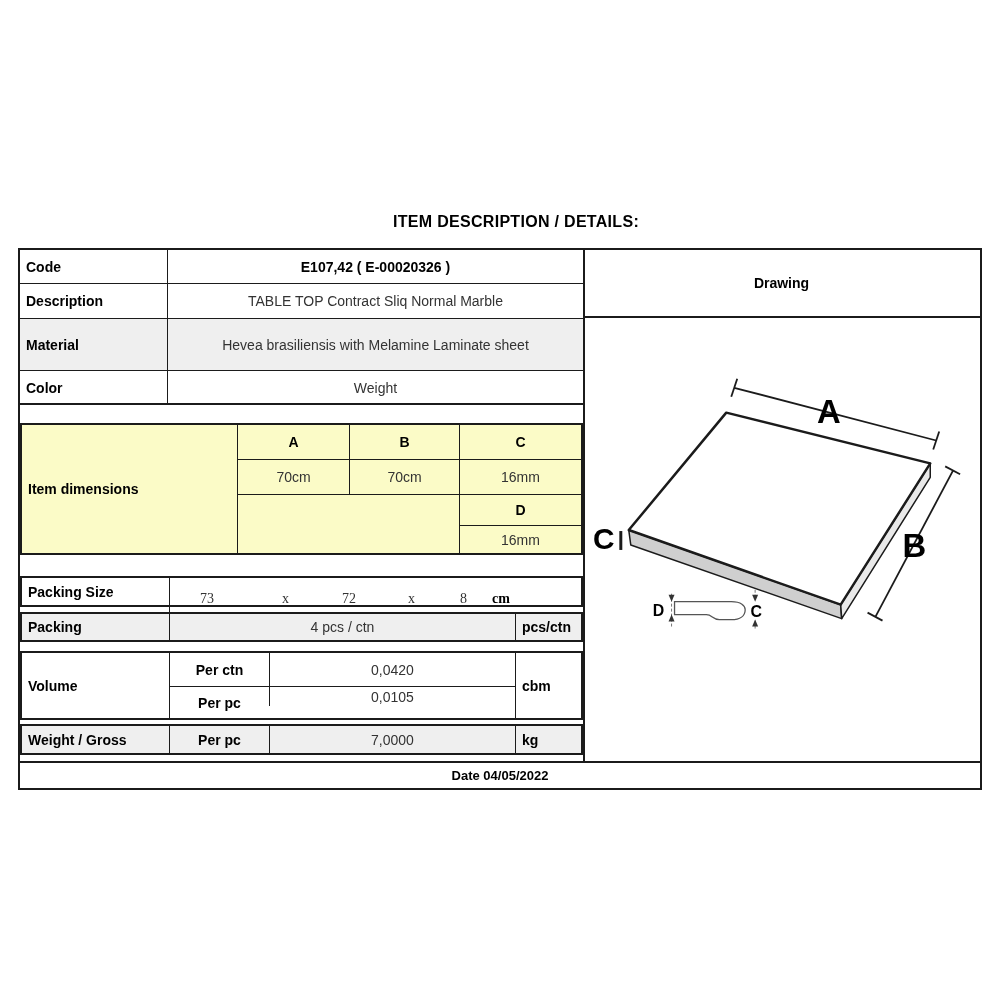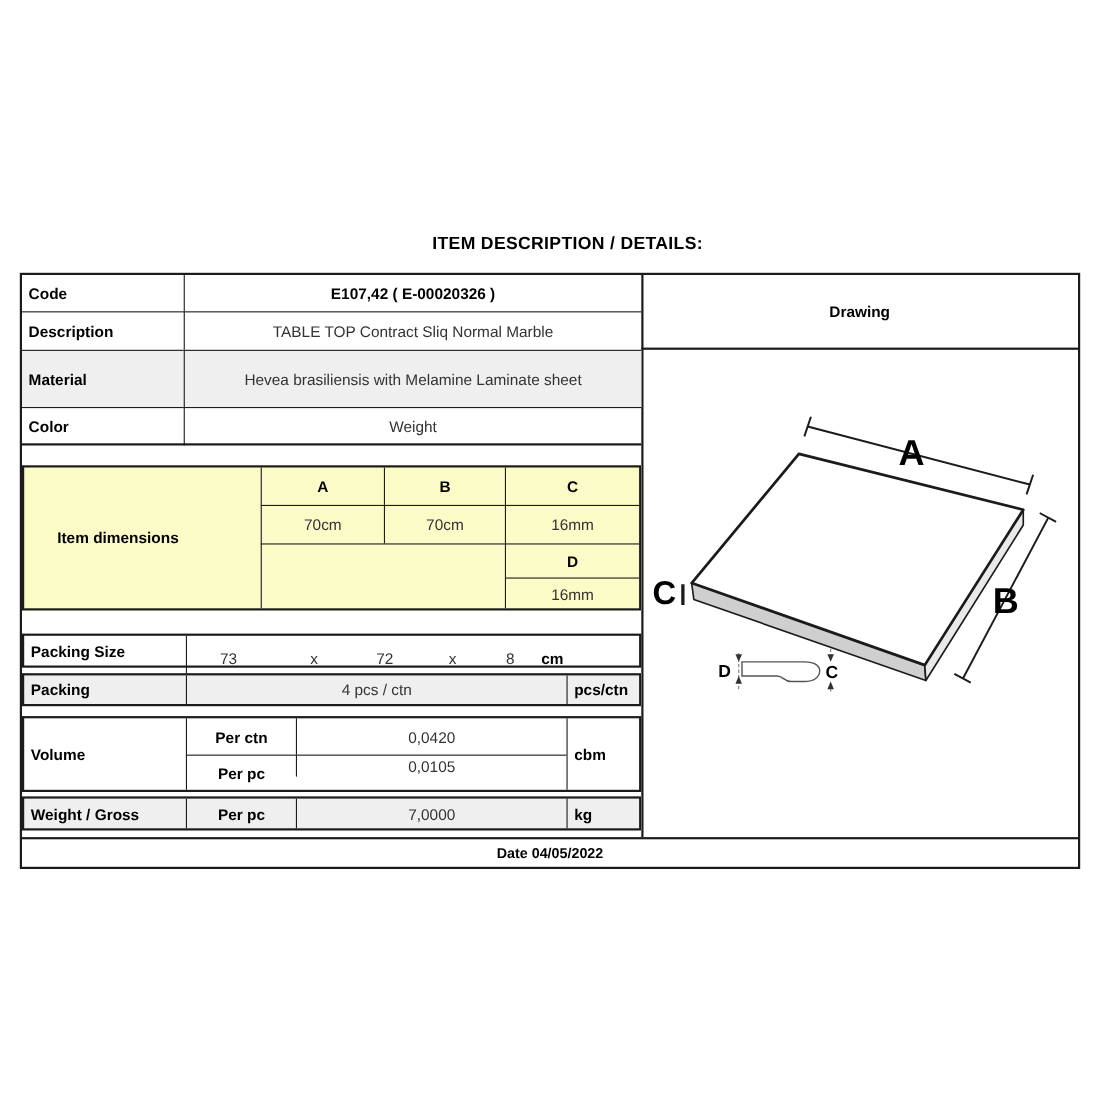--- a/index.html
+++ b/index.html
@@ -60,7 +60,7 @@
     </div>
 
     <div class="block yellow" style="left:0;top:173px;width:563px;height:132px;">
-      <div class="cell lbl" style="left:0;top:0;width:215px;height:128px;margin-left:24px;">Item dimensions</div>
+      <div class="cell lbl" style="left:0;top:0;width:215px;height:128px;">Item dimensions</div>
 
       <div class="cell val bold bl" style="left:215px;top:0;width:112px;height:34px;">A</div>
       <div class="cell val bold bl" style="left:327px;top:0;width:110px;height:34px;">B</div>

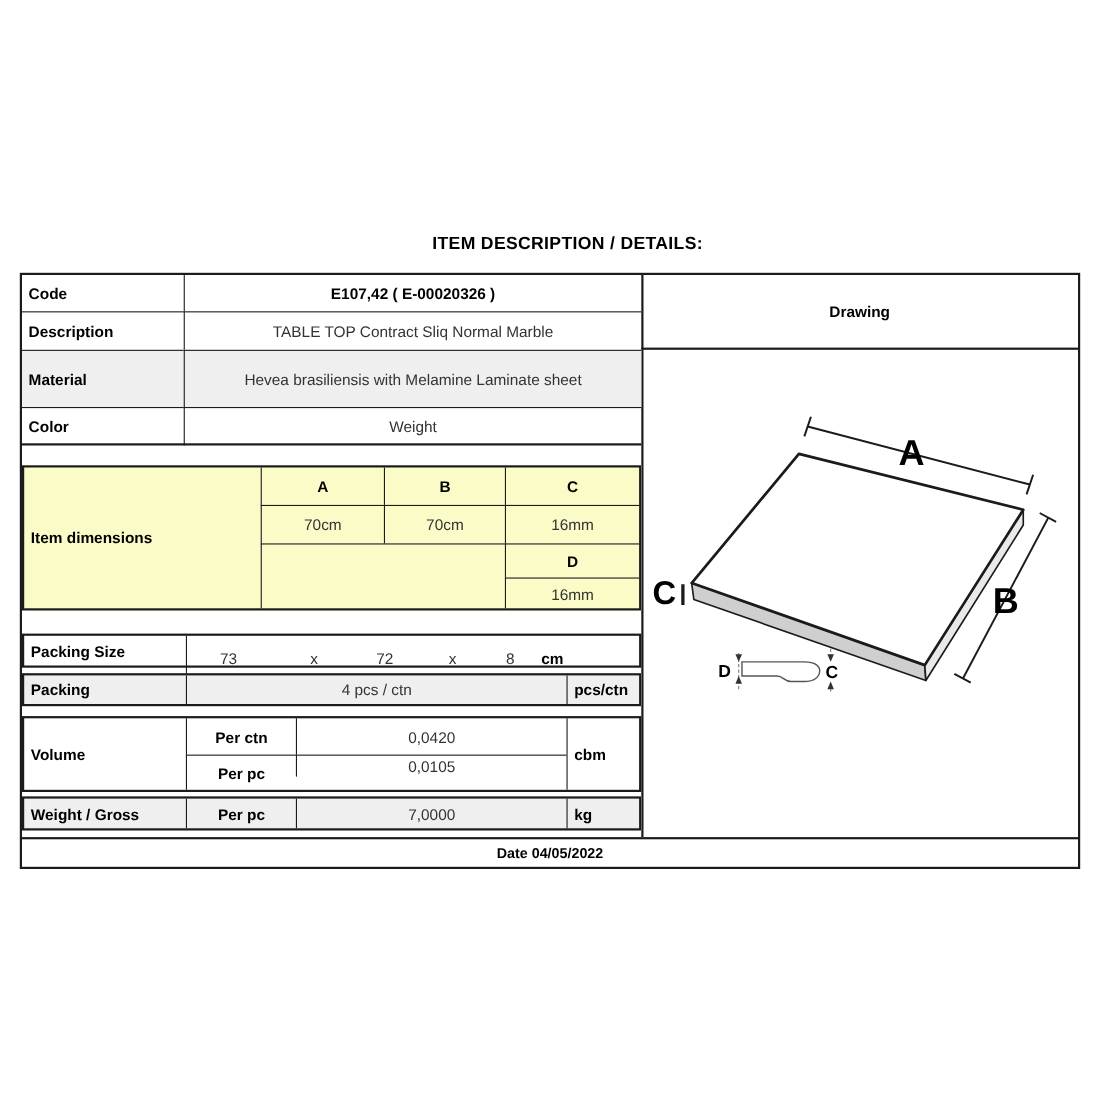--- a/index.html
+++ b/index.html
@@ -77,7 +77,7 @@
 
     <div class="block" style="left:0;top:326px;width:563px;height:31px;">
       <div class="cell lbl" style="left:0;top:0;width:147px;height:27px;">Packing Size</div>
-      <div class="cell bl" style="left:147px;top:0;width:412px;height:41px;">
+      <div class="cell bl" style="left:147px;top:0;width:412px;height:41px;font-family:Liberation Serif, serif;">
         <span class="val" style="position:absolute;left:30px;color:#333;">73</span>
         <span class="val" style="position:absolute;left:112px;color:#333;">x</span>
         <span class="val" style="position:absolute;left:172px;color:#333;">72</span>

